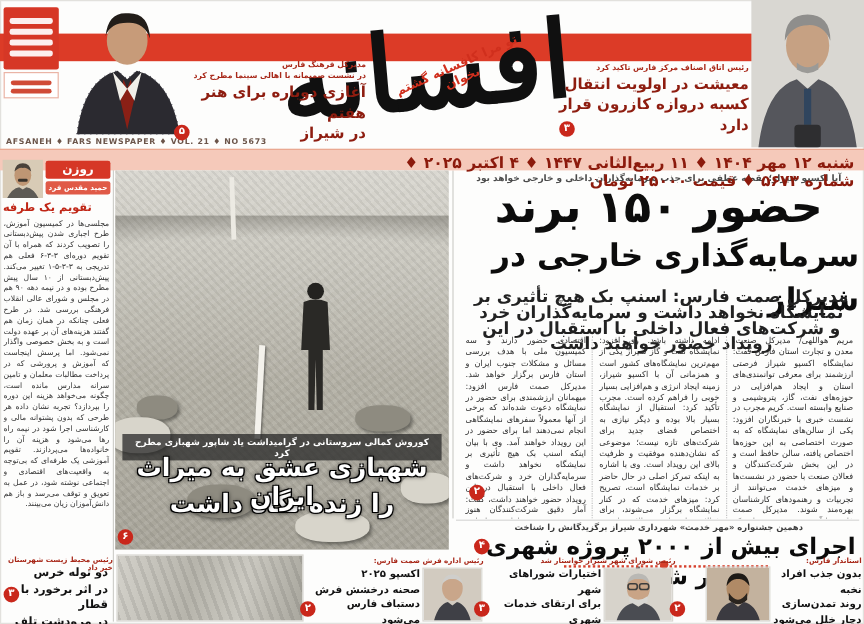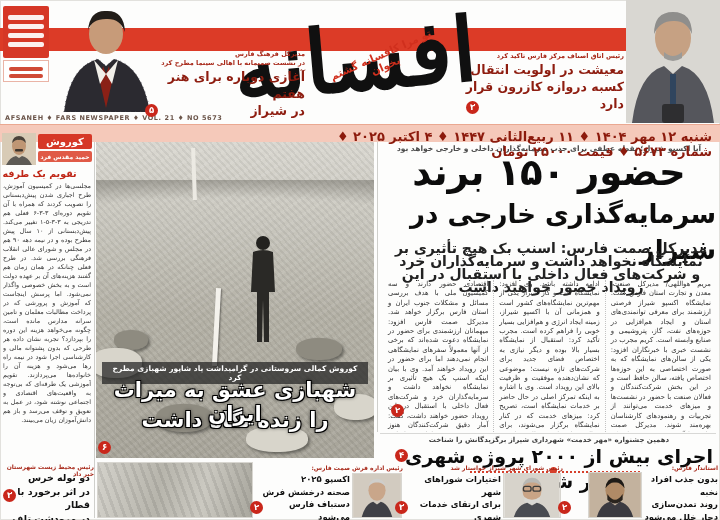--- a/index.html
+++ b/index.html
@@ -248,7 +248,7 @@
     <rect x="13" y="16" width="8" height="2.5" rx="1" fill="#3a332c"></rect>
     <path d="M4 32 Q8 24 14 23 L17 25 L20 23 Q26 24 30 32 Z" fill="#5d5a55"></path>
   </svg>
-  <div class="rz-label">کوروش</div>
+  <div class="rz-label">روزن</div>
   <div class="rz-author">حمید مقدس فرد</div>
   <div class="rz-title">تقویم یک طرفه</div>
   <div class="rz-body">مجلسی‌ها در کمیسیون آموزش، طرح اجباری شدن پیش‌دبستانی را تصویب کردند که همراه با آن تقویم دوره‌ای ۳-۳-۶ فعلی هم تدریجی به ۳-۳-۵-۱ تغییر می‌کند. پیش‌دبستانی از ۱۰ سال پیش مطرح بوده و در نیمه دهه ۹۰ هم در مجلس و شورای عالی انقلاب فرهنگی بررسی شد. در طرح فعلی چنانکه در همان زمان هم گفتند هزینه‌های آن بر عهده دولت است و به بخش خصوصی واگذار نمی‌شود. اما پرسش اینجاست که آموزش و پرورشی که در پرداخت مطالبات معلمان و تامین سرانه مدارس مانده است، چگونه می‌خواهد هزینه این دوره را بپردازد؟ تجربه نشان داده هر طرحی که بدون پشتوانه مالی و کارشناسی اجرا شود در نیمه راه رها می‌شود و هزینه آن را خانواده‌ها می‌پردازند. تقویم آموزشی یک طرفه‌ای که بی‌توجه به واقعیت‌های اقتصادی و اجتماعی نوشته شود، در عمل به تعویق و توقف می‌رسد و باز هم دانش‌آموزان زیان می‌بینند.</div>

